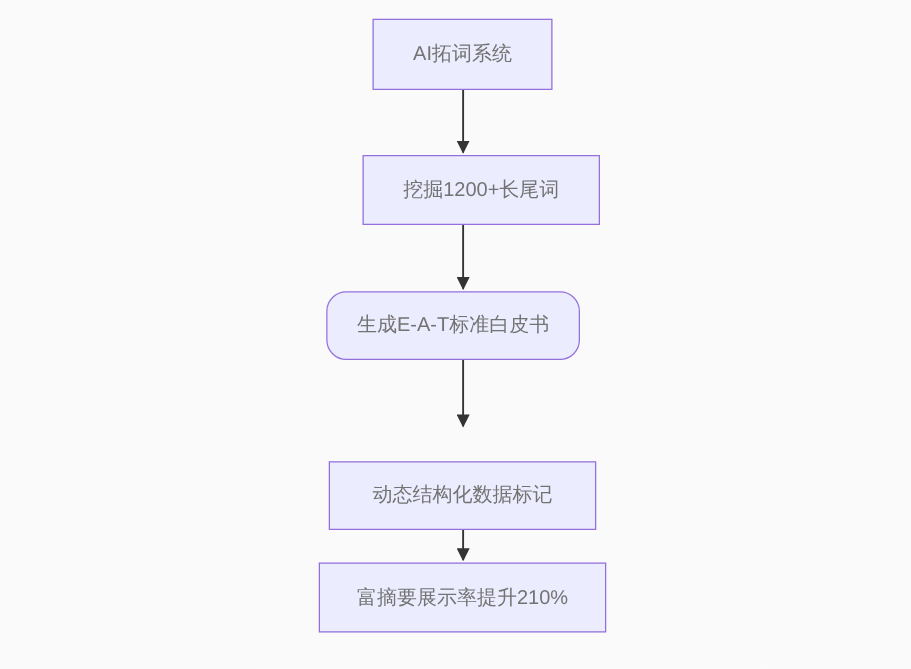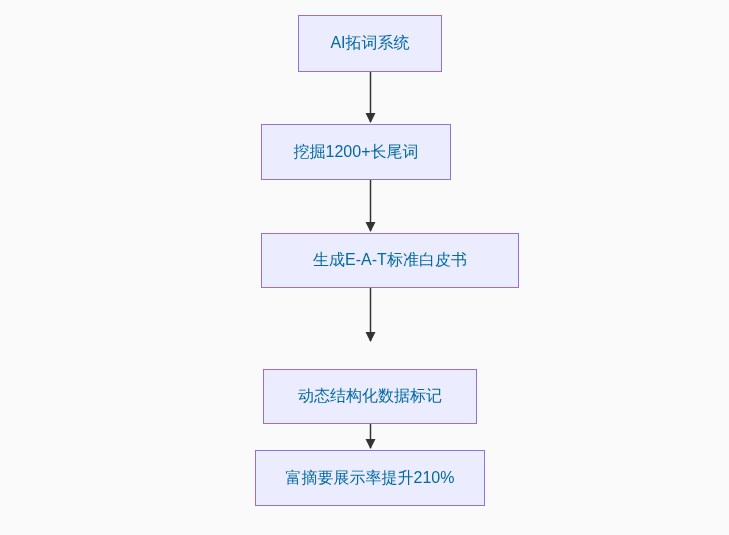--- a/index.html
+++ b/index.html
@@ -27,7 +27,7 @@
     box-sizing: border-box;
     background: #ececff;
     border: 1px solid #9370db;
-    color: #0369a1;
+    color: #737373;
     font-size: 16px;
     display: flex;
     align-items: center;

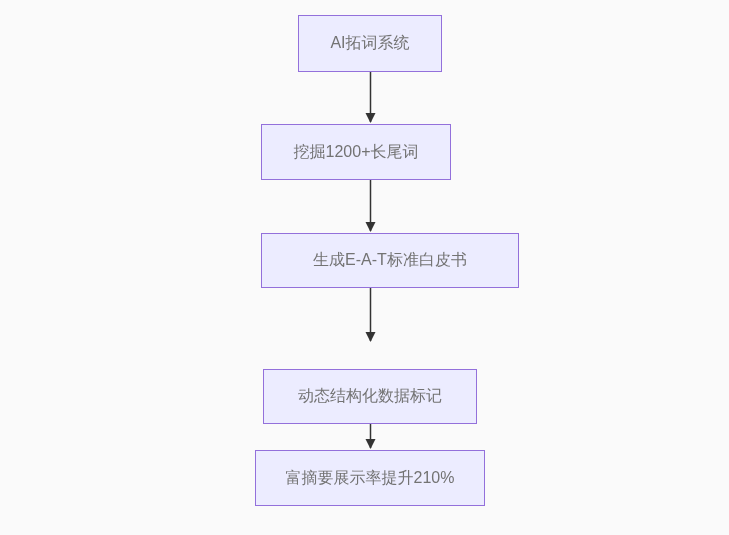--- a/index.html
+++ b/index.html
@@ -36,7 +36,7 @@
     white-space: nowrap;
   }
   .n1 { left: 298px; top: 15px;  width: 144px; height: 57px; }
-  .n2 { left: 261px; top: 124px; width: 190px; height: 56px; }
+  .n2 { left: 290px; top: 124px; width: 190px; height: 56px; }
   .n3 { left: 261px; top: 233px; width: 258px; height: 55px; }
   .n4 { left: 263px; top: 343px; width: 214px; height: 55px; margin-top: 26px; }
   .n5 { left: 255px; top: 450px; width: 230px; height: 56px; }

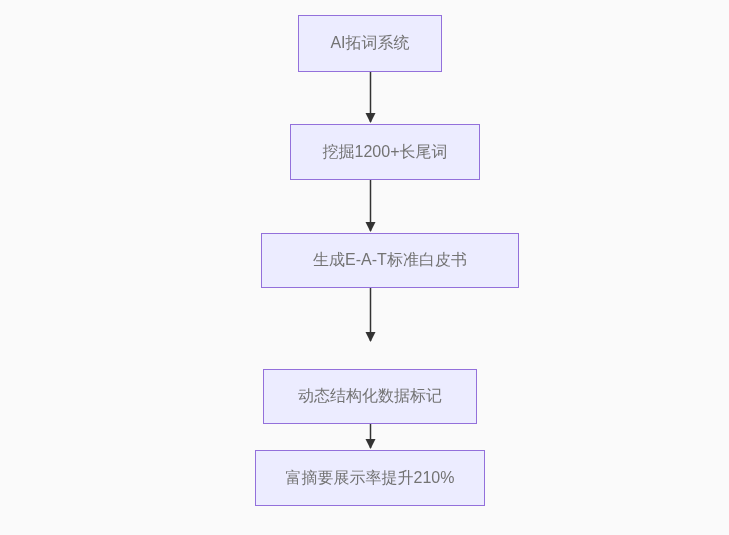--- a/index.html
+++ b/index.html
@@ -37,7 +37,7 @@
   }
   .n1 { left: 298px; top: 15px;  width: 144px; height: 57px; }
   .n2 { left: 290px; top: 124px; width: 190px; height: 56px; }
-  .n3 { left: 261px; top: 233px; width: 258px; height: 55px; }
+  .n3 { left: 261px; top: 233px; width: 203px; height: 55px; border-radius: 16px; }
   .n4 { left: 263px; top: 343px; width: 214px; height: 55px; margin-top: 26px; }
   .n5 { left: 255px; top: 450px; width: 230px; height: 56px; }
 </style>

